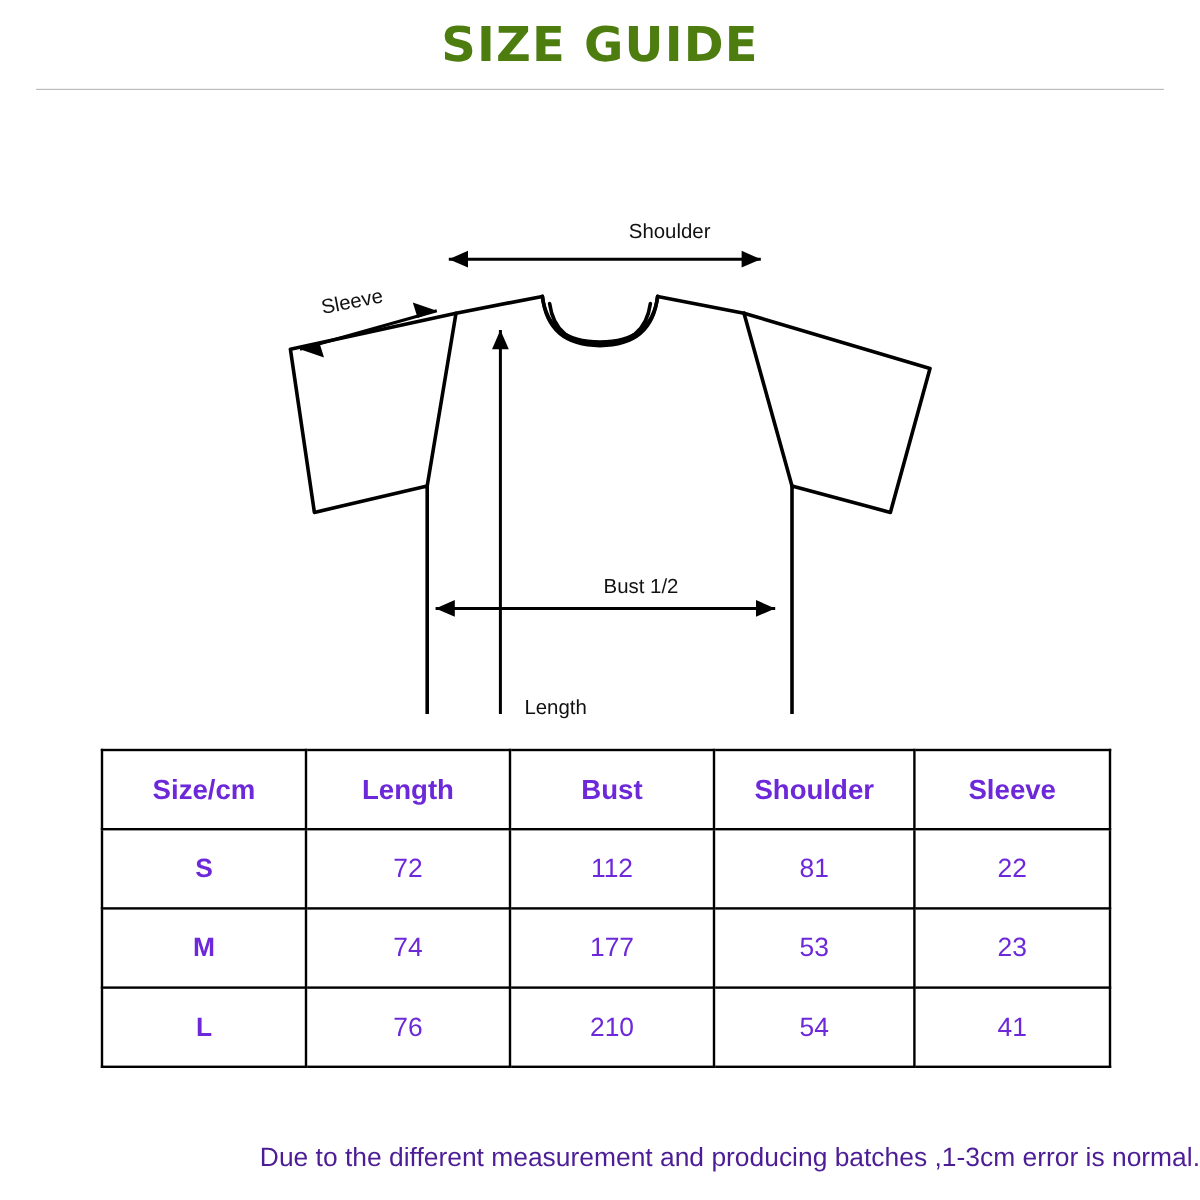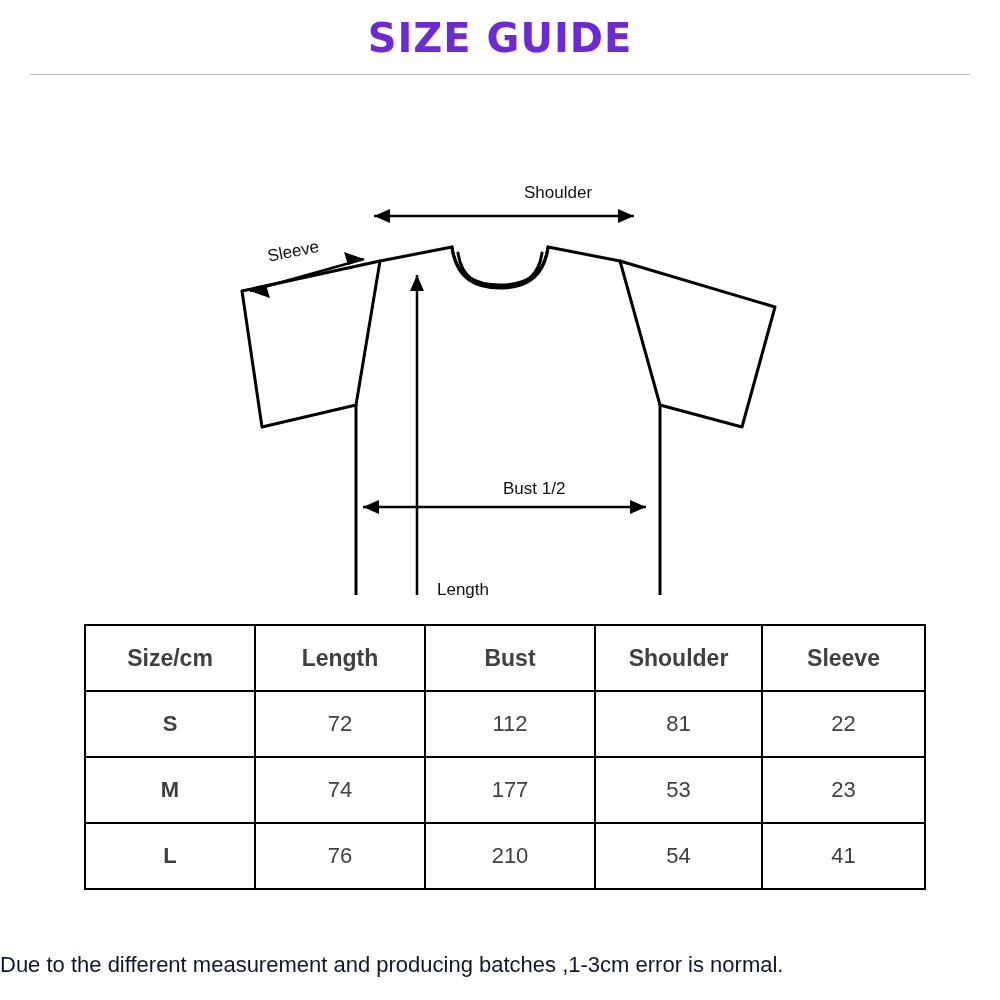--- a/index.html
+++ b/index.html
@@ -27,7 +27,7 @@
     font-weight: bold;
     font-size: 40px;
     letter-spacing: 1px;
-    color: #6d28d9;
+    color: #4d7c0f;
     line-height: 1.1;
   }
   .header-rule {

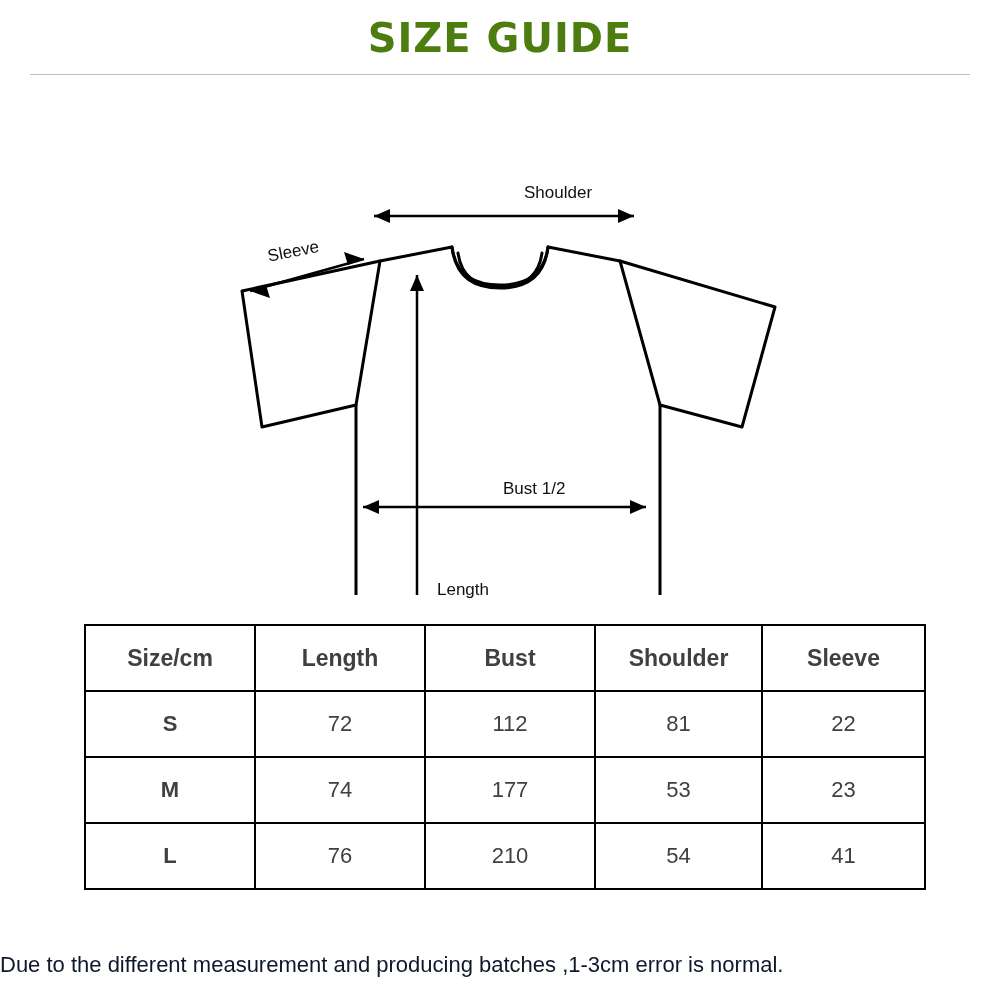--- a/index.html
+++ b/index.html
@@ -76,7 +76,7 @@
     border: 2px solid #000000;
     text-align: center;
     font-size: 22px;
-    color: #404040;
+    color: #6d28d9;
     height: 62px;
     font-weight: normal;
     font-family: "Liberation Sans", sans-serif;

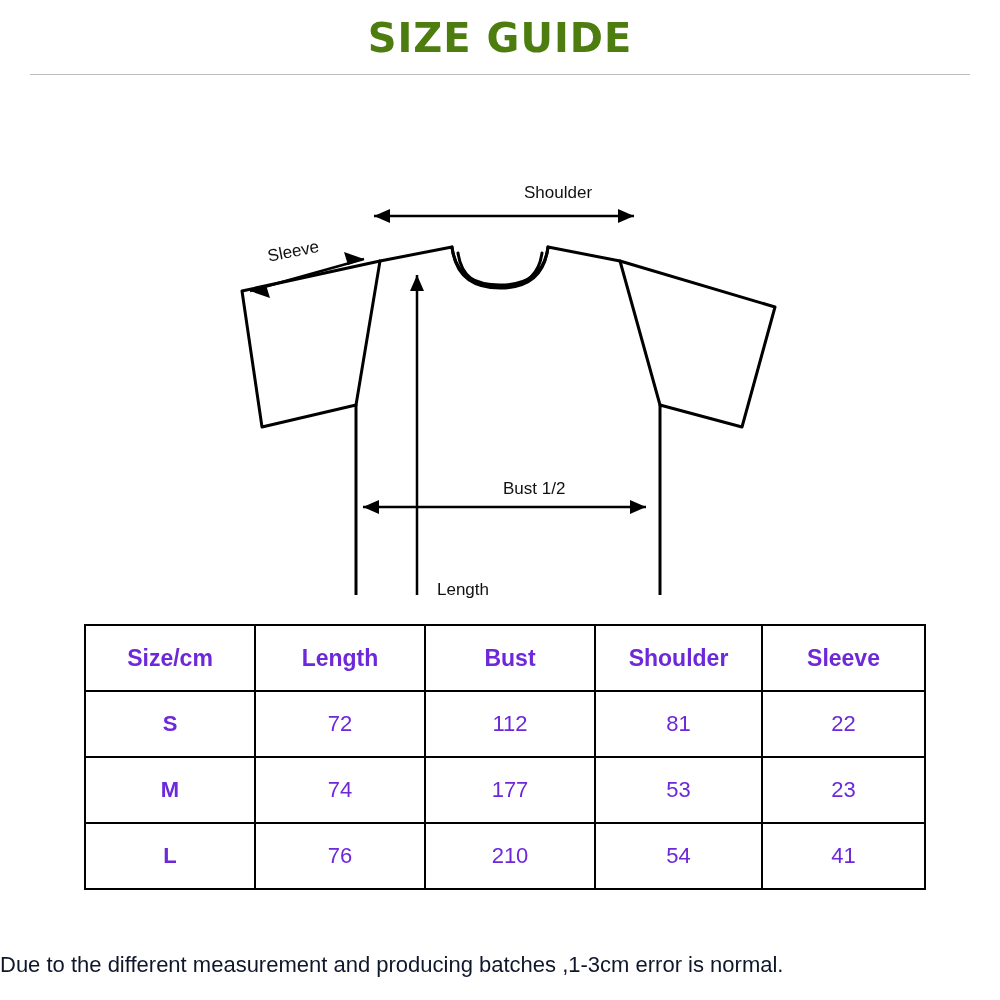--- a/index.html
+++ b/index.html
@@ -100,9 +100,9 @@
     left: 0;
     top: 952px;
     width: 1000px;
-    text-align: left;
+    text-align: right;
     font-size: 22px;
-    color: #0f172a;
+    color: #4c1d95;
     font-family: "Liberation Sans", sans-serif;
   }
 </style>

